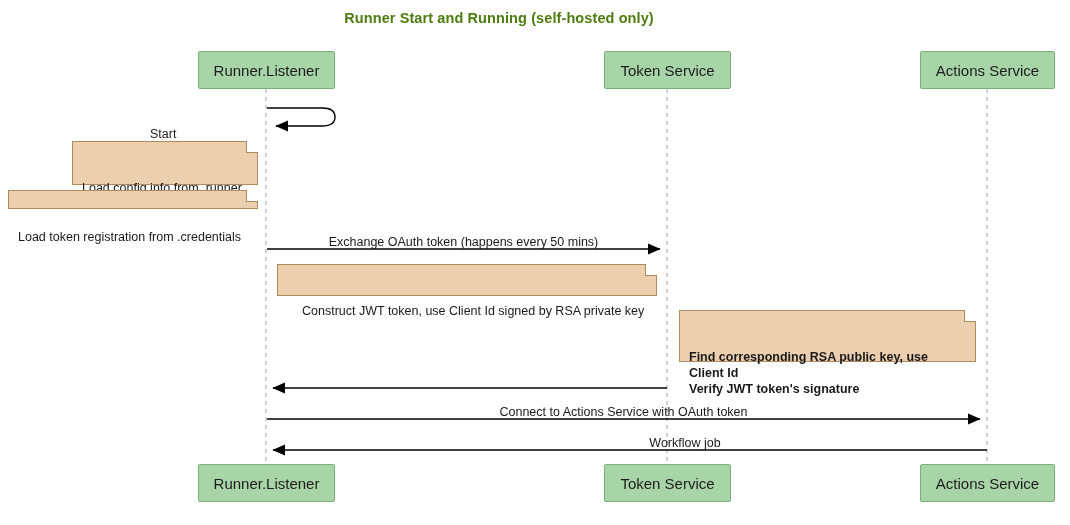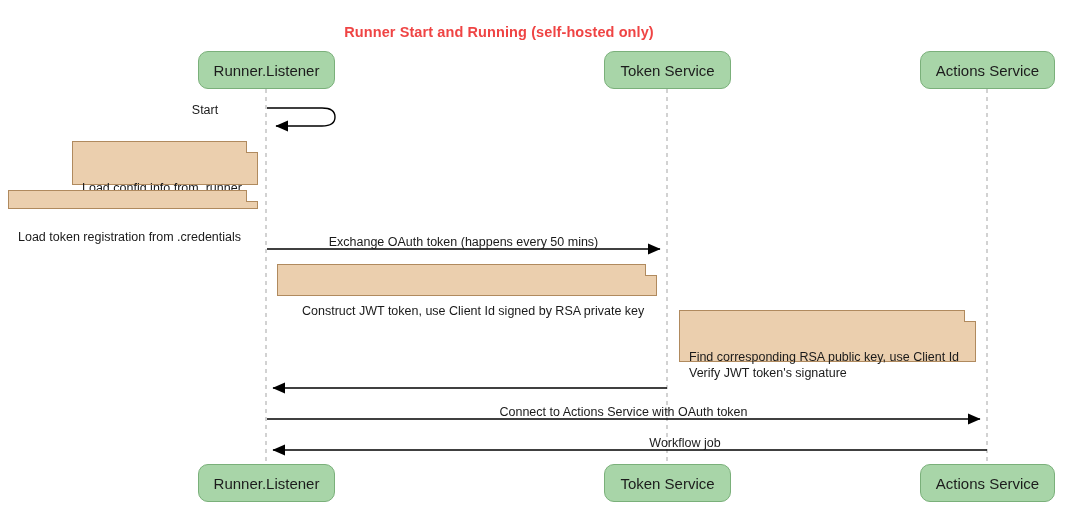--- a/index.html
+++ b/index.html
@@ -29,13 +29,13 @@
   }
   .title {
     position: absolute;
-    top: 24px;
+    top: 10px;
     left: 0;
     width: 998px;
     text-align: center;
     font-size: 14.5px;
     font-weight: bold;
-    color: #ef4444;
+    color: #4d7c0f;
     letter-spacing: 0.1px;
   }
   .participant {

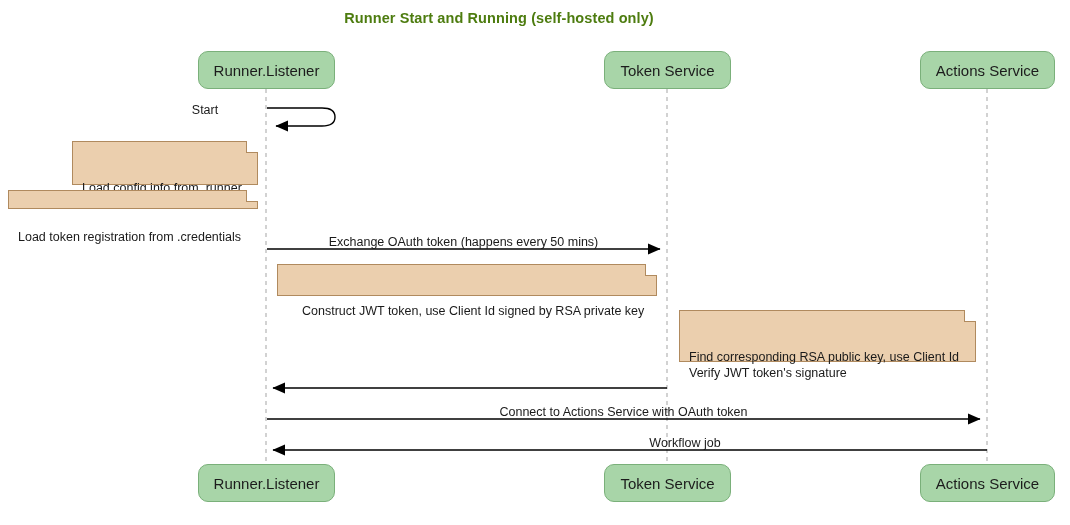--- a/index.html
+++ b/index.html
@@ -43,7 +43,7 @@
     box-sizing: border-box;
     background: #a8d5a8;
     border: 1px solid #7ab07a;
-    border-radius: 10px;
+    border-radius: 2px;
     display: flex;
     align-items: center;
     justify-content: center;

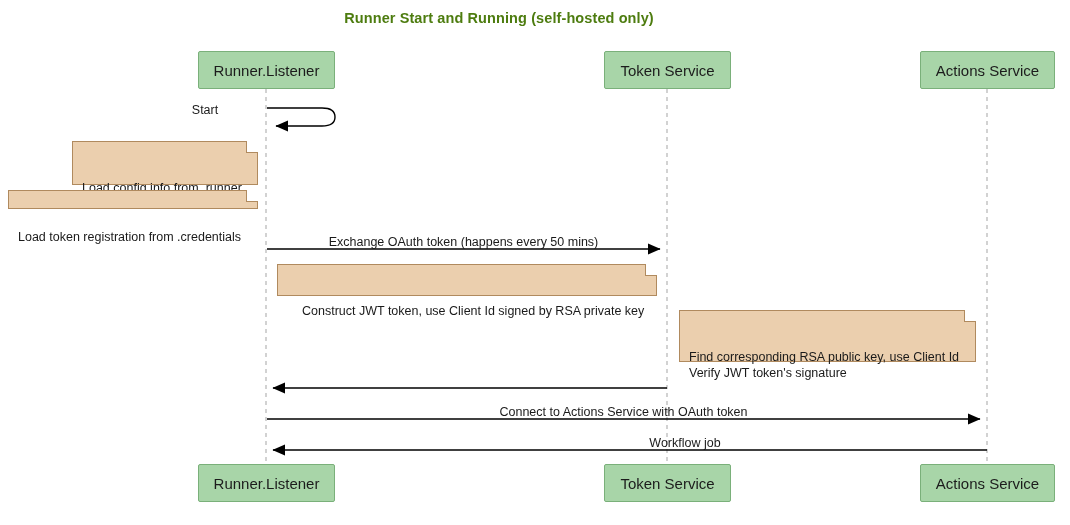--- a/index.html
+++ b/index.html
@@ -82,7 +82,8 @@
     background: transparent;
   }
   .msg-label.right-anchor {
-    text-align: center;
+    text-align: left;
+    margin-top: 24px;
   }
 </style>
 </head>

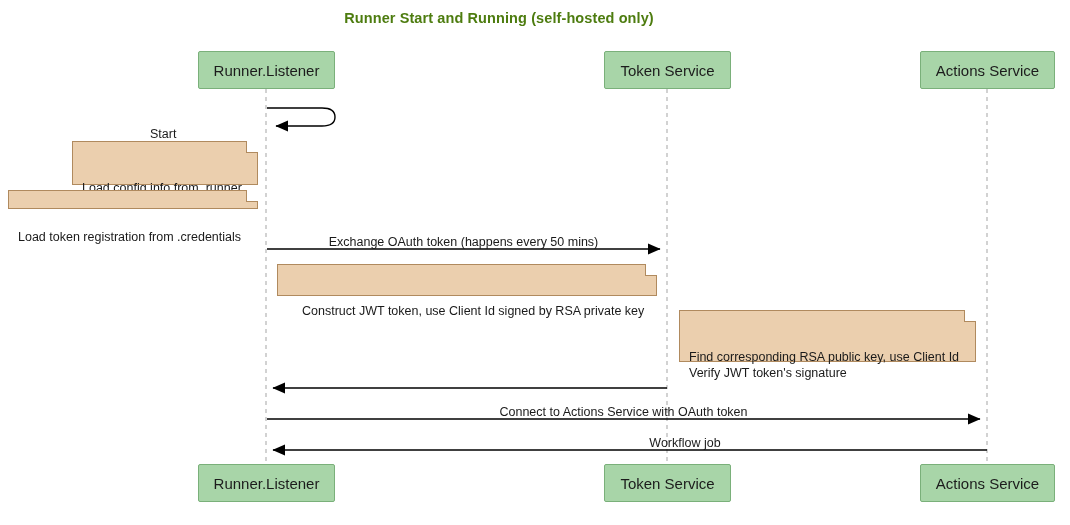--- a/index.html
+++ b/index.html
@@ -171,7 +171,7 @@
     <span>Construct JWT token, use Client Id signed by RSA private key</span>
   </div>
 
-  <div class="note" style="left:679px; top:310px; width:297px; height:52px;">
+  <div class="note" style="left:679px; top:310px; width:297px; height:52px;font-weight:bold;">
     <span class="fold"></span>
     <span>Find corresponding RSA public key, use Client Id
 Verify JWT token's signature</span>

